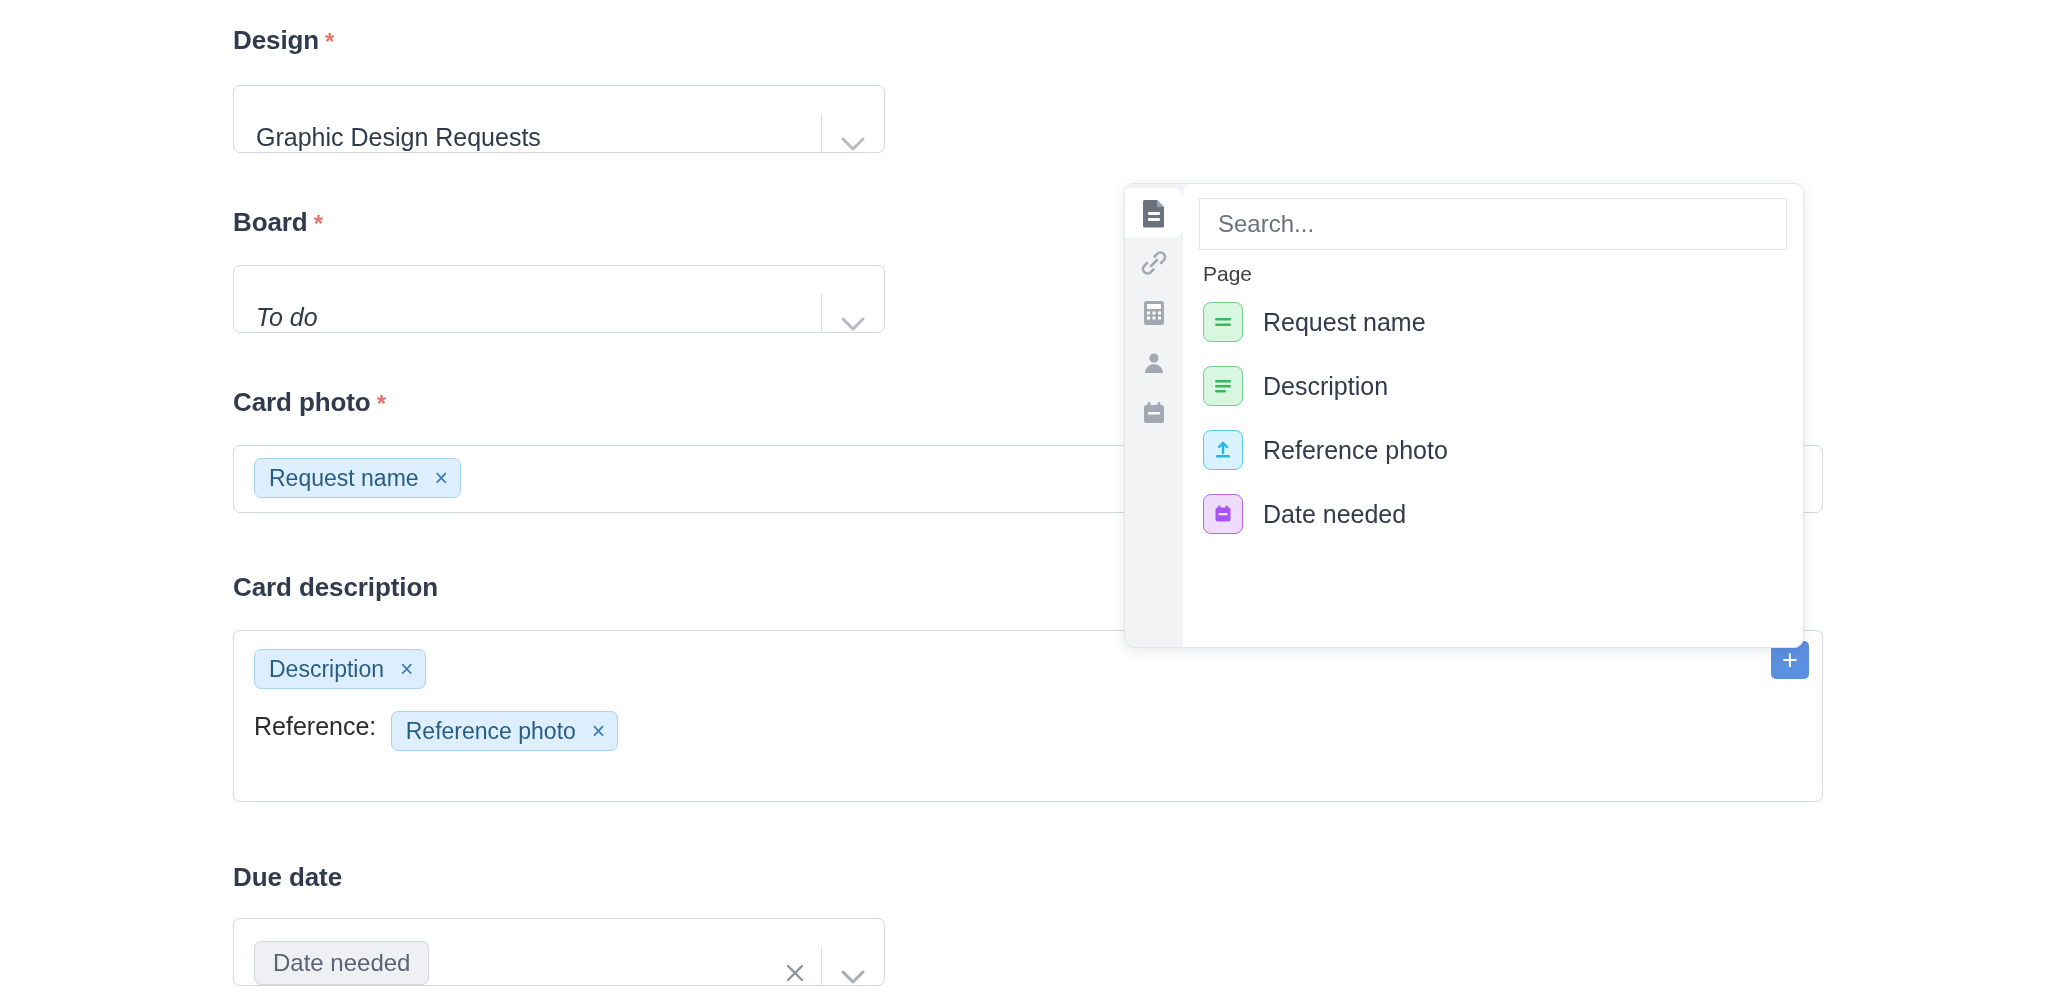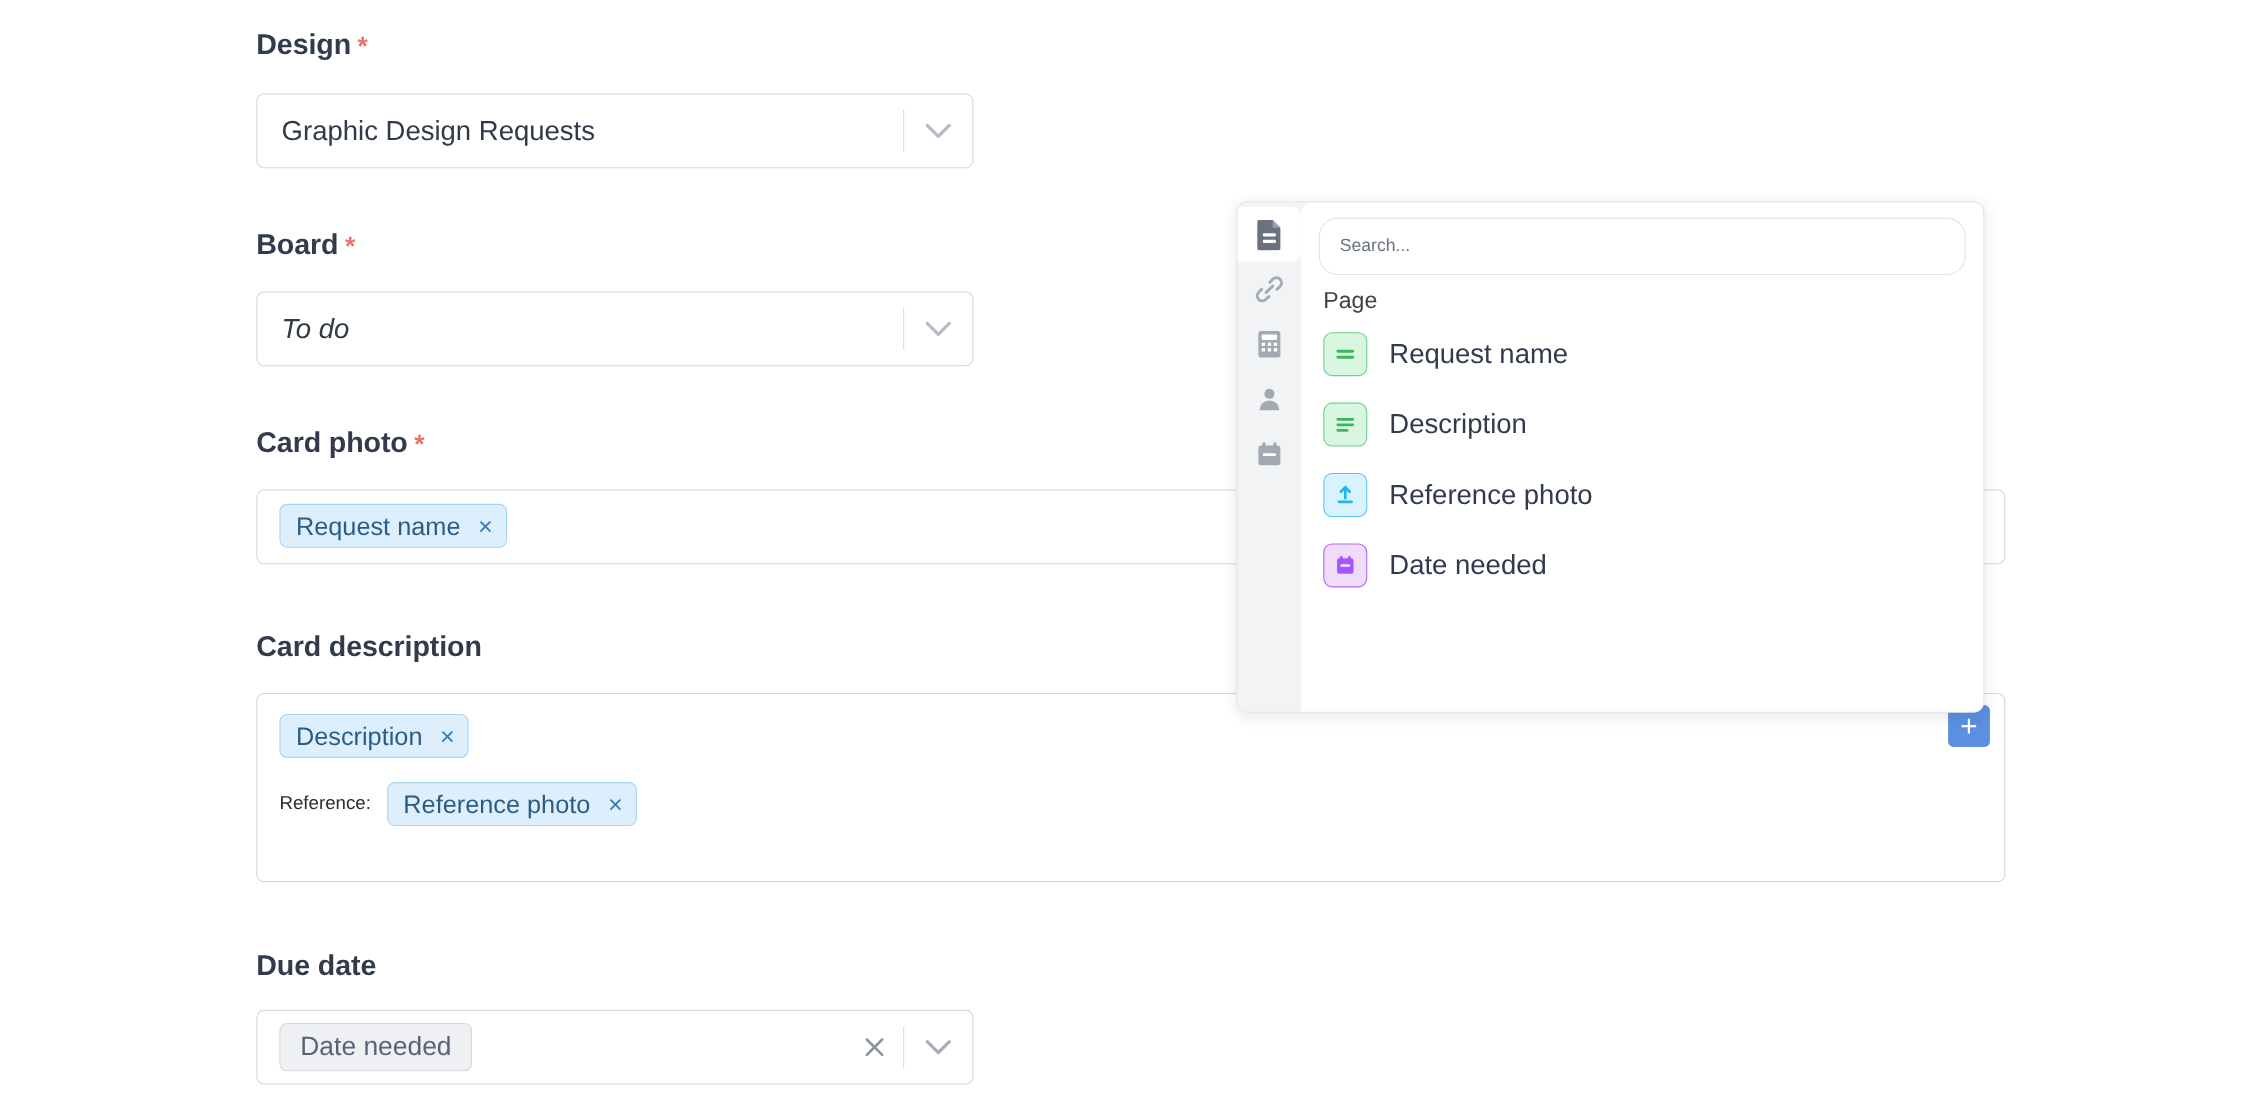--- a/index.html
+++ b/index.html
@@ -43,7 +43,7 @@
     border: 1.5px solid #d3d7de;
     border-radius: 7px;
     display: flex;
-    align-items: center;
+    align-items: flex-end;
   }
   .select-value {
     font-size: 25px;

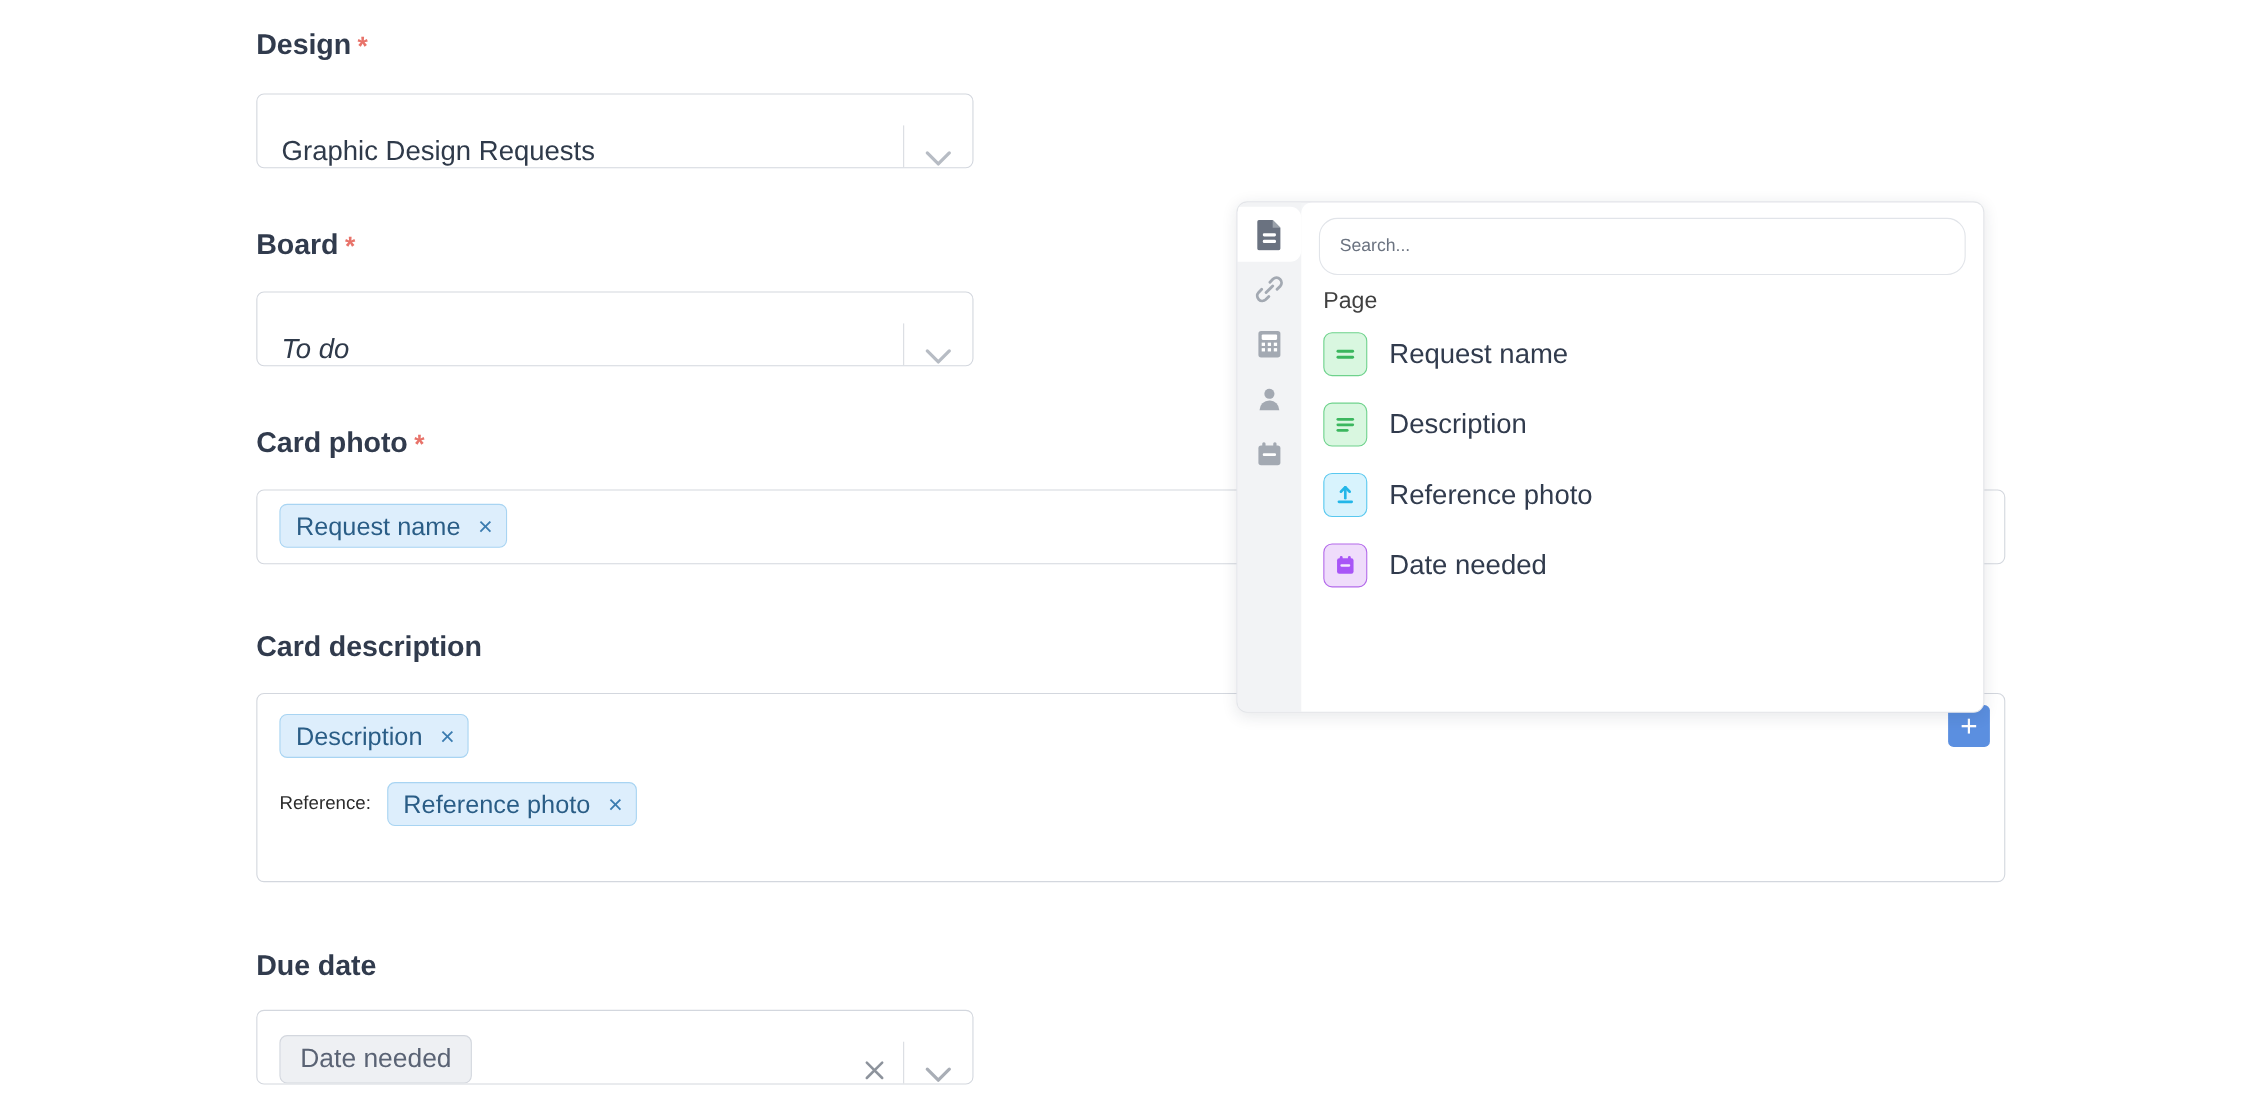--- a/index.html
+++ b/index.html
@@ -191,8 +191,8 @@
     width: 100%;
     height: 52px;
     border: 1.5px solid #e1e4e9;
-    border-radius: 17px;
-    font-size: 16px;
+    border-radius: 0;
+    font-size: 24px;
     color: #2f3a4a;
     padding: 0 18px;
     font-family: "Liberation Sans", sans-serif;

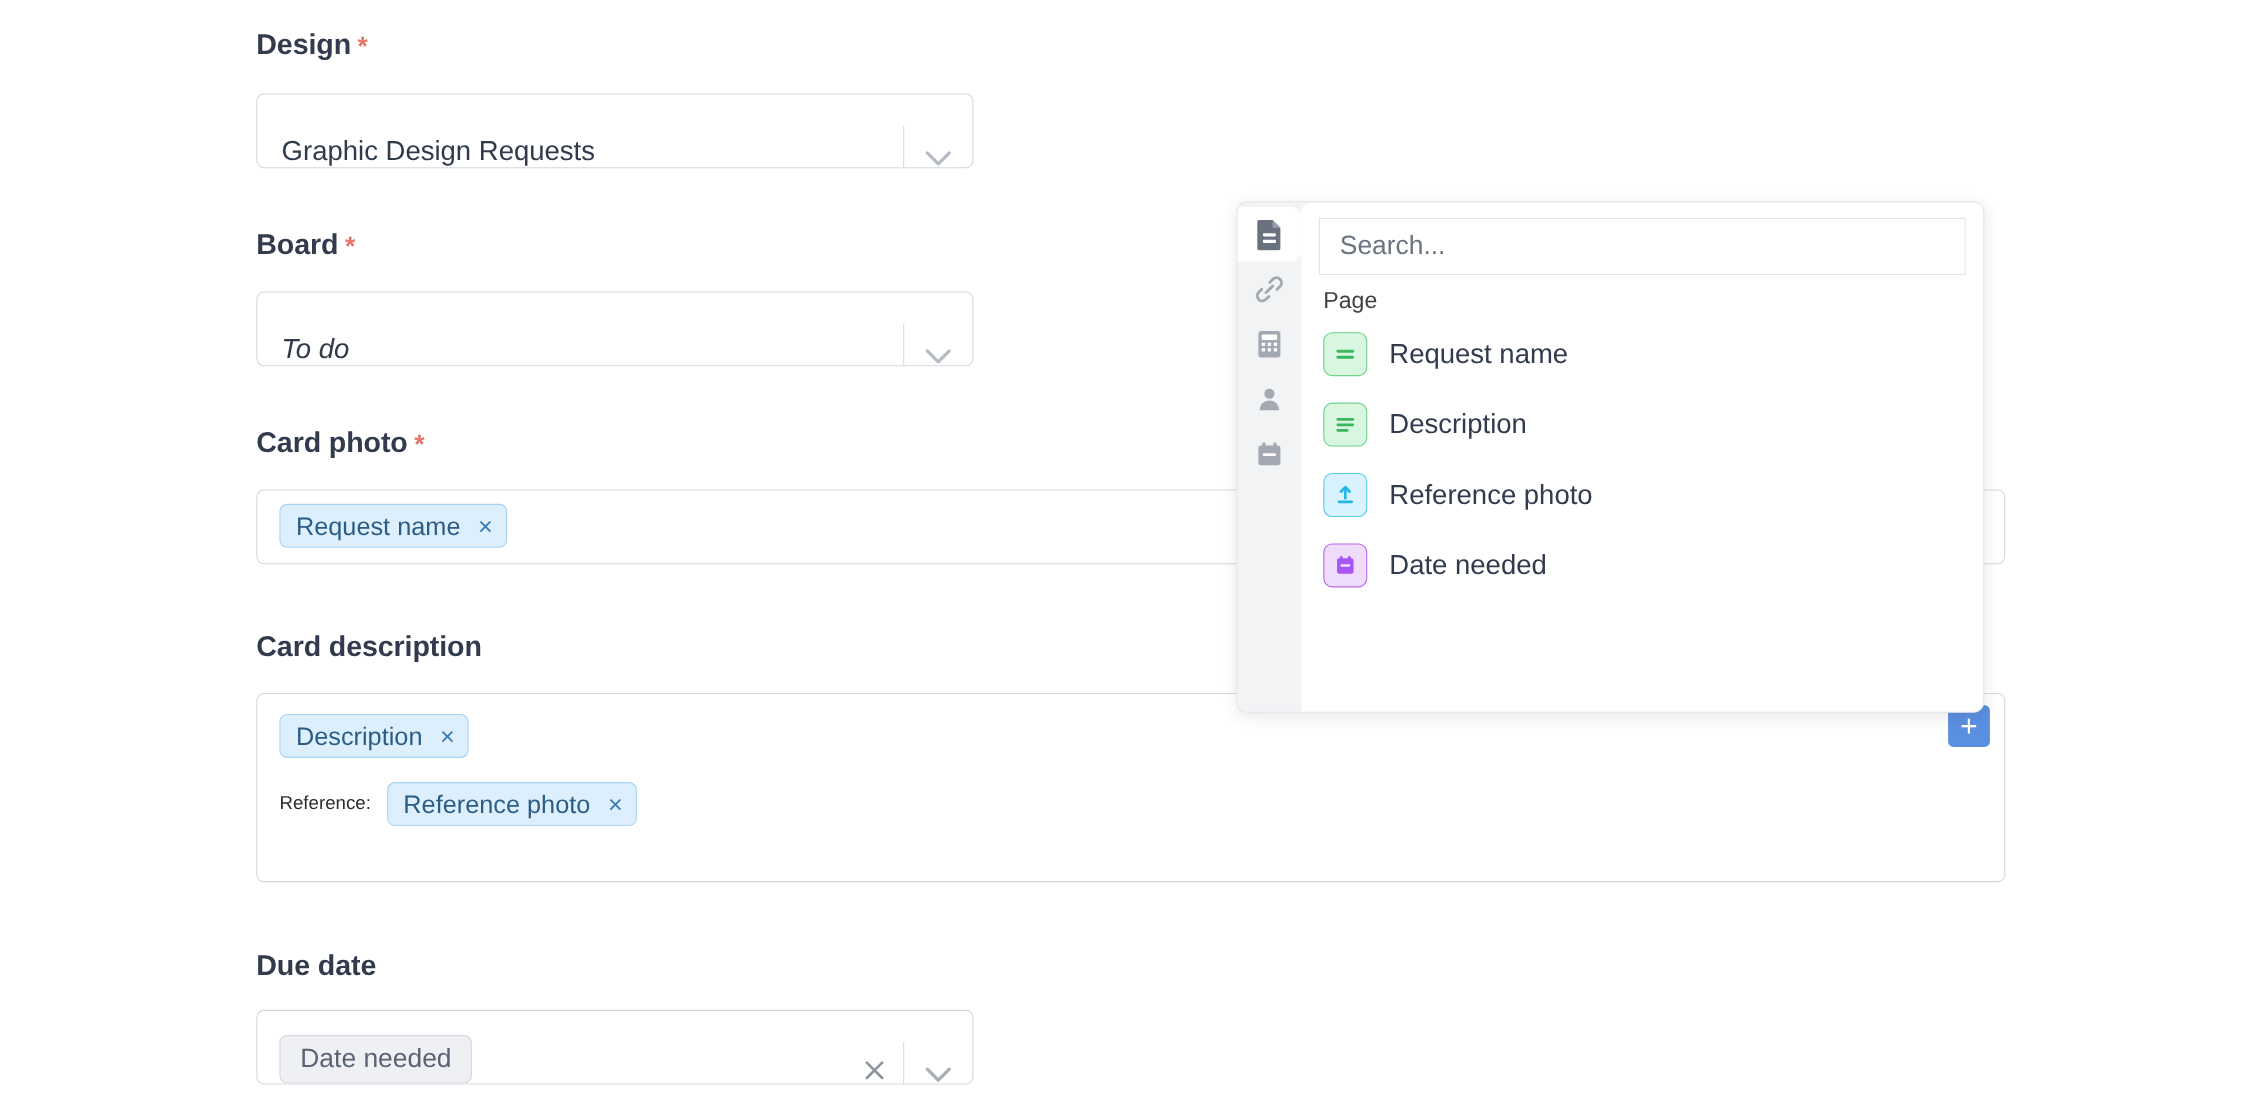--- a/index.html
+++ b/index.html
@@ -118,7 +118,7 @@
   }
 
   .desc-line {
-    font-size: 17px;
+    font-size: 25px;
     color: #2b2b2b;
     white-space: nowrap;
   }

